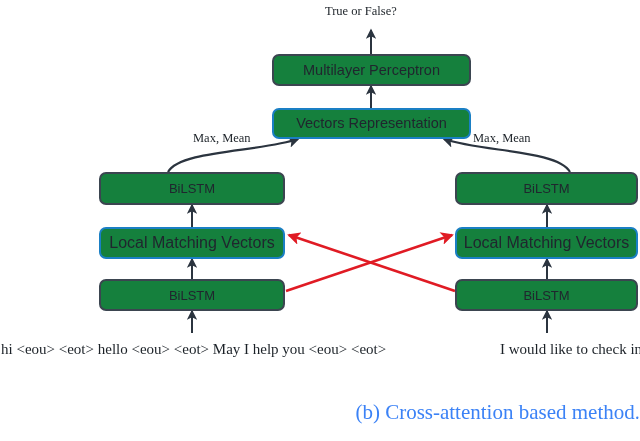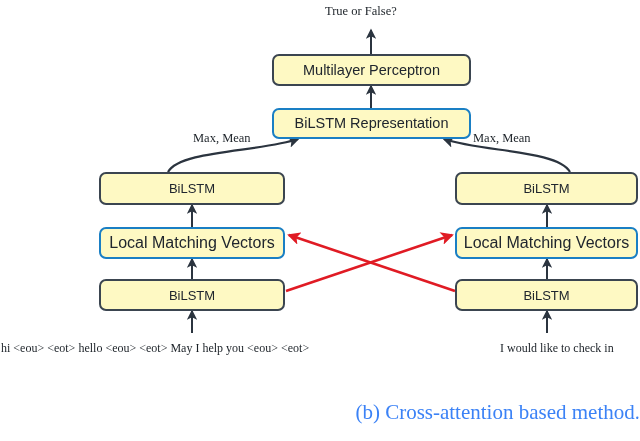--- a/index.html
+++ b/index.html
@@ -27,7 +27,7 @@
   .node-box {
     position: absolute;
     box-sizing: border-box;
-    background: #fef9c3;
+    background: #15803d;
     border: 2px solid #3b4550;
     border-radius: 7px;
     display: flex;

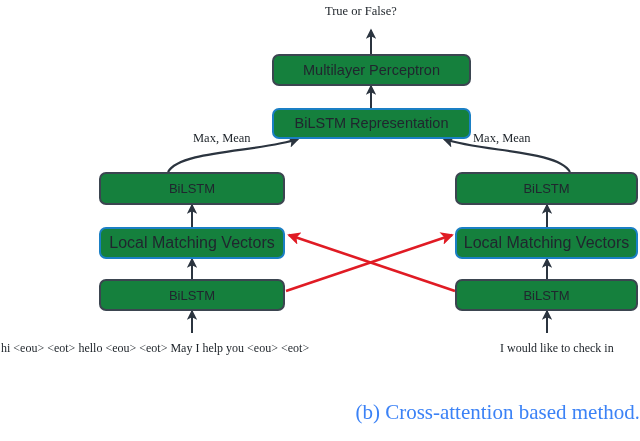--- a/index.html
+++ b/index.html
@@ -120,7 +120,7 @@
   </div>
 
   <div class="node-box accent" style="left:272px; top:108px; width:199px; height:31px;">
-    <span class="node-label t-vr">BiLSTM Representation</span>
+    <span class="node-label t-vr">Vectors Representation</span>
   </div>
 
   <div class="node-box" style="left:99px; top:172px; width:186px; height:33px;">

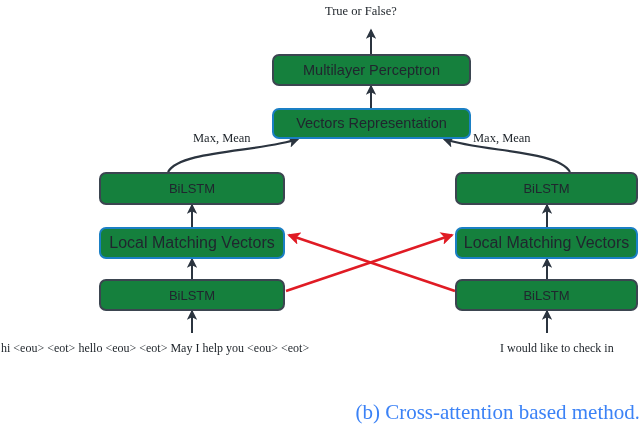--- a/index.html
+++ b/index.html
@@ -56,7 +56,7 @@
   }
   .input-text {
     font-family: "Liberation Serif", serif;
-    font-size: 12px;
+    font-size: 15px;
     color: #1b2127;
   }
   .top-question {

